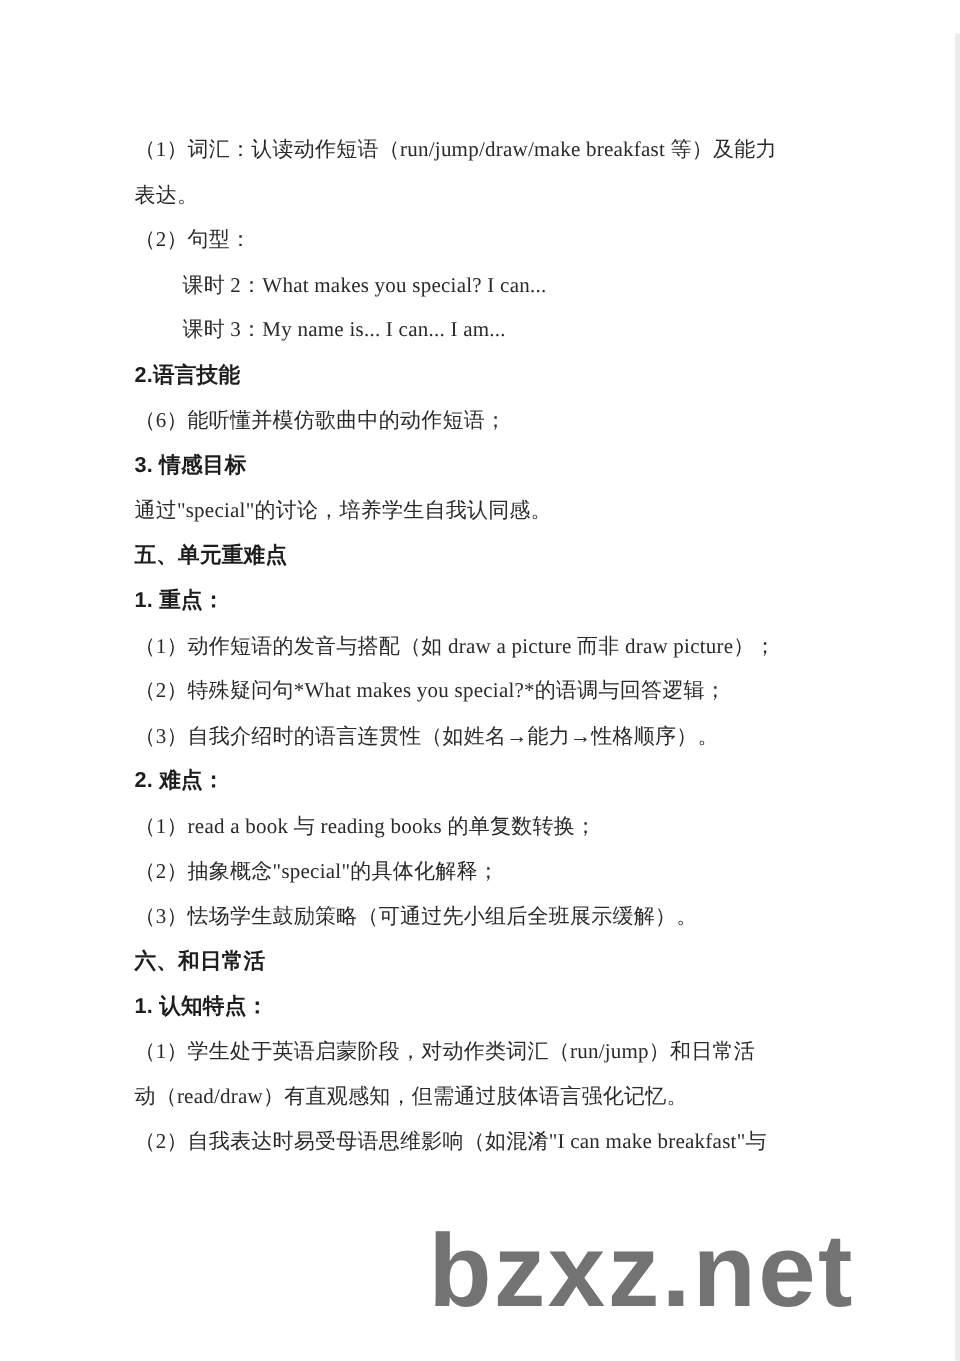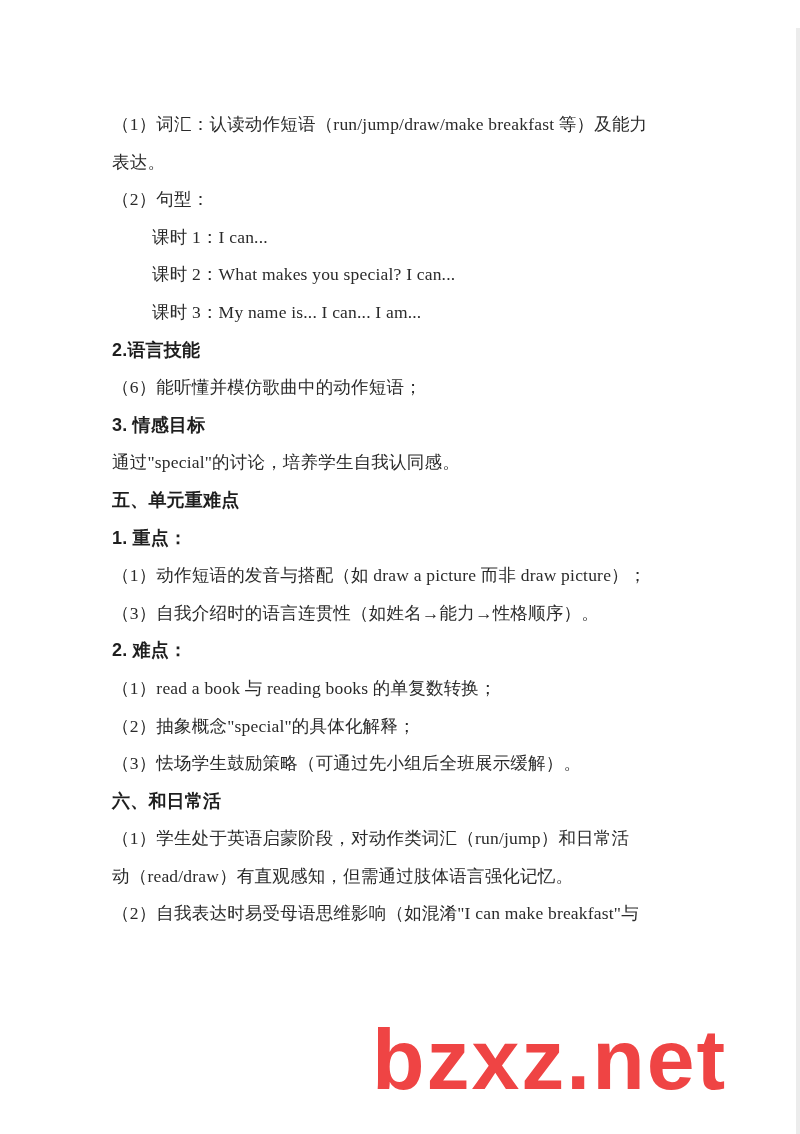--- a/index.html
+++ b/index.html
@@ -68,7 +68,6 @@
     <div class="line indent-item">（1）词汇：认读动作短语（run/jump/draw/make breakfast 等）及能力</div>
     <div class="line">表达。</div>
     <div class="line indent-item">（2）句型：</div>
-    <div class="line indent-sub">课时 1：I can...</div>
     <div class="line indent-sub">课时 2：What makes you special? I can...</div>
     <div class="line indent-sub">课时 3：My name is... I can... I am...</div>
     <div class="line bold">2.语言技能</div>

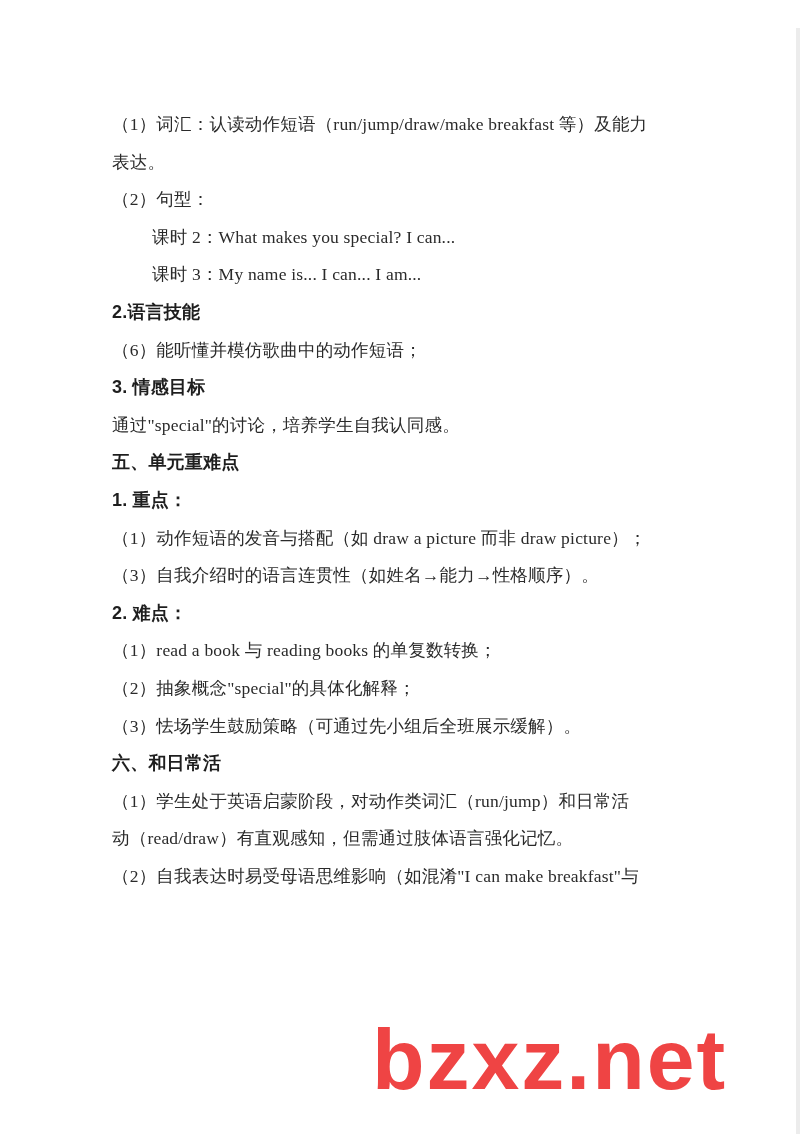--- a/index.html
+++ b/index.html
@@ -77,6 +77,7 @@
     <div class="line bold">五、单元重难点</div>
     <div class="line bold">1. 重点：</div>
     <div class="line indent-item">（1）动作短语的发音与搭配（如 draw a picture 而非 draw picture）；</div>
+    <div class="line indent-item">（2）特殊疑问句*What makes you special?*的语调与回答逻辑；</div>
     <div class="line indent-item">（3）自我介绍时的语言连贯性（如姓名→能力→性格顺序）。</div>
     <div class="line bold">2. 难点：</div>
     <div class="line indent-item">（1）read a book 与 reading books 的单复数转换；</div>

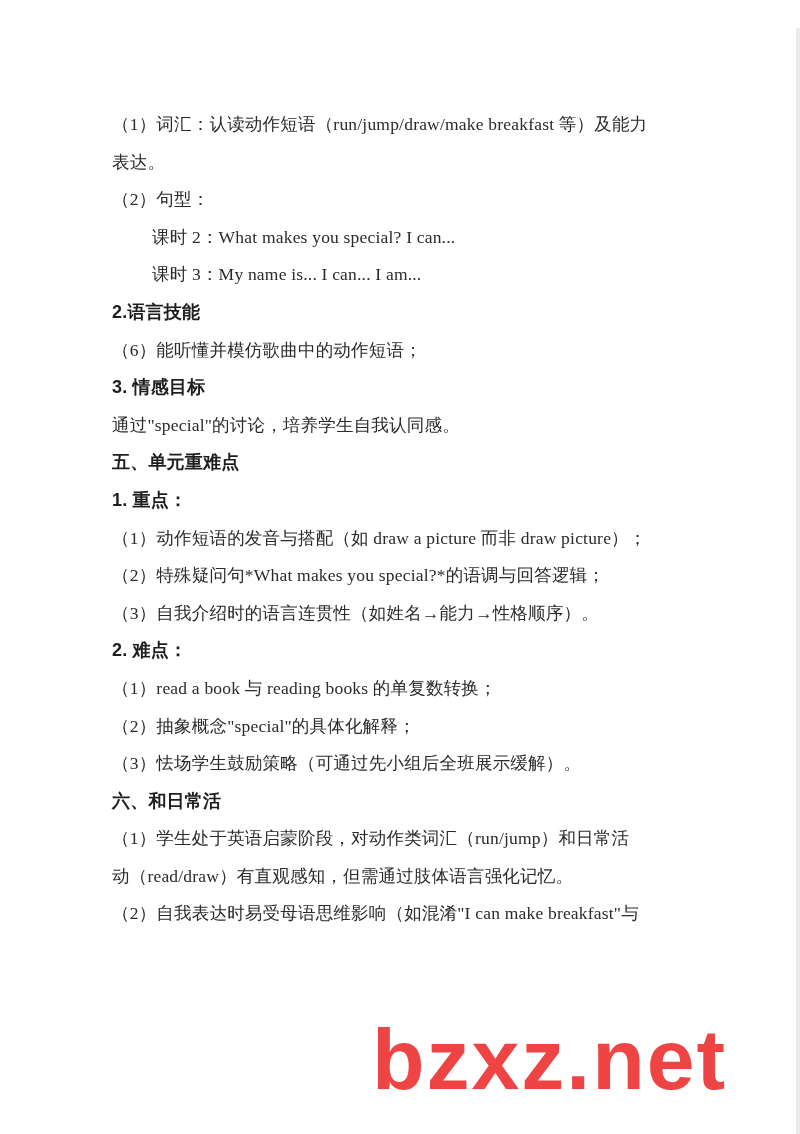--- a/index.html
+++ b/index.html
@@ -84,6 +84,7 @@
     <div class="line indent-item">（2）抽象概念"special"的具体化解释；</div>
     <div class="line indent-item">（3）怯场学生鼓励策略（可通过先小组后全班展示缓解）。</div>
     <div class="line bold">六、和日常活</div>
+    <div class="line bold">1. 认知特点：</div>
     <div class="line indent-item">（1）学生处于英语启蒙阶段，对动作类词汇（run/jump）和日常活</div>
     <div class="line">动（read/draw）有直观感知，但需通过肢体语言强化记忆。</div>
     <div class="line indent-item">（2）自我表达时易受母语思维影响（如混淆"I can make breakfast"与</div>

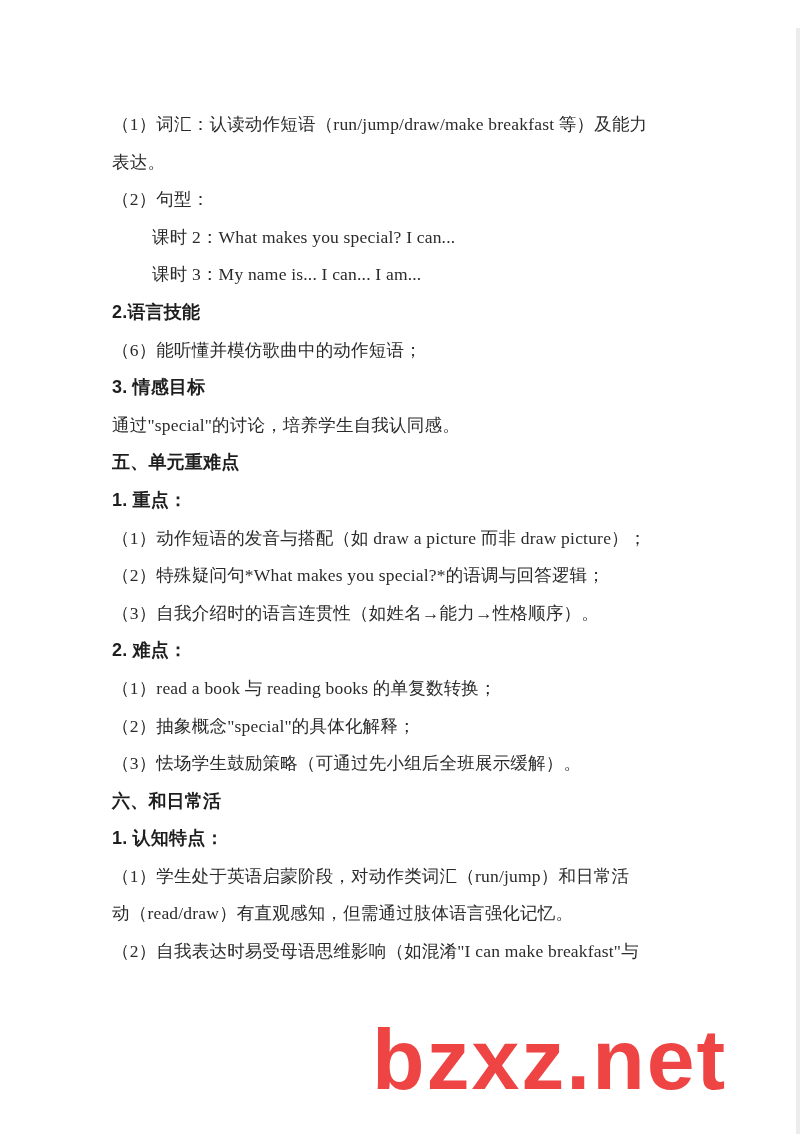--- a/index.html
+++ b/index.html
@@ -49,13 +49,13 @@
     }
     .watermark {
       position: absolute;
-      left: 372px;
+      left: 357px;
       top: 988px;
       font-family: "Liberation Sans", "DejaVu Sans", sans-serif;
       font-weight: bold;
       font-size: 86px;
       letter-spacing: 2px;
-      color: #ef4444;
+      color: #737373;
       line-height: 1;
       user-select: none;
     }

